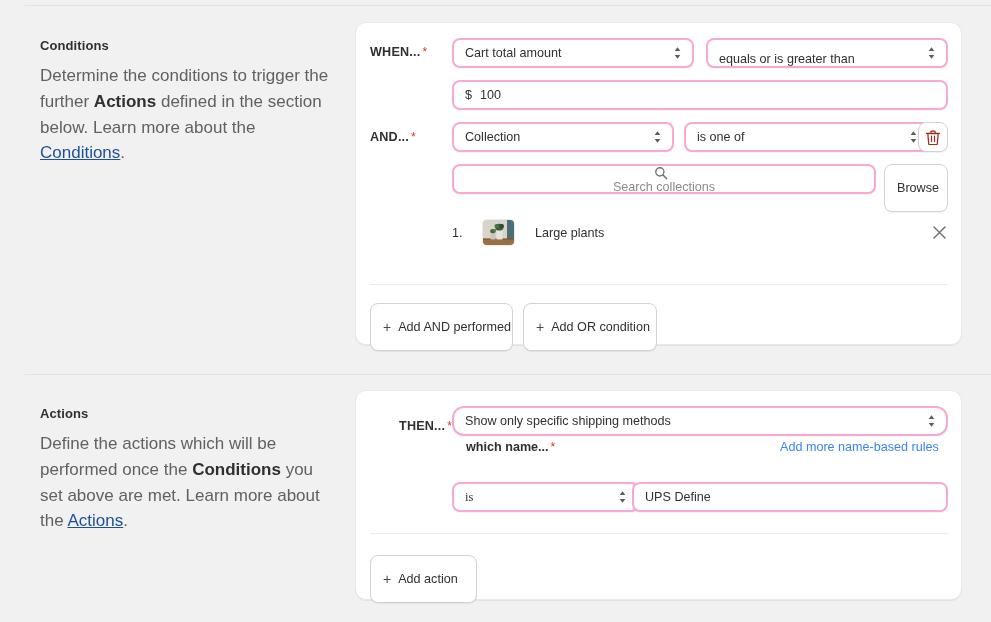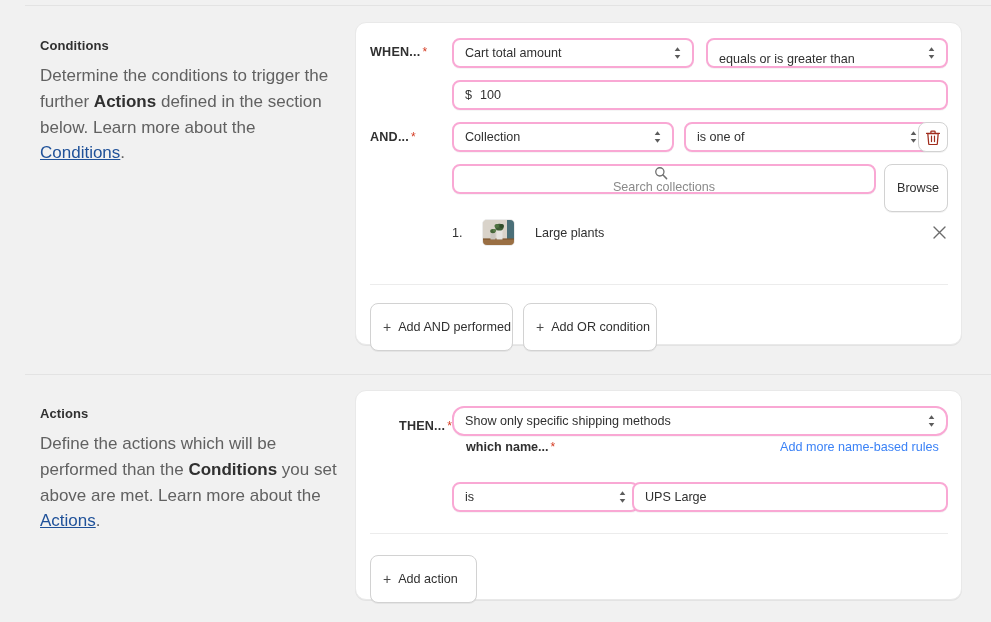--- a/index.html
+++ b/index.html
@@ -252,7 +252,7 @@
 
   <div class="desc" style="top:406px;">
     <div class="desc-title">Actions</div>
-    <p class="desc-body"><span>Define the actions which will be performed than the </span><b>Conditions</b><span> you set above are met. Learn more about the </span><a href="#">Actions</a><span>.</span></p>
+    <p class="desc-body"><span>Define the actions which will be performed once the </span><b>Conditions</b><span> you set above are met. Learn more about the </span><a href="#">Actions</a><span>.</span></p>
   </div>
 
   <div class="card" id="actions-card">

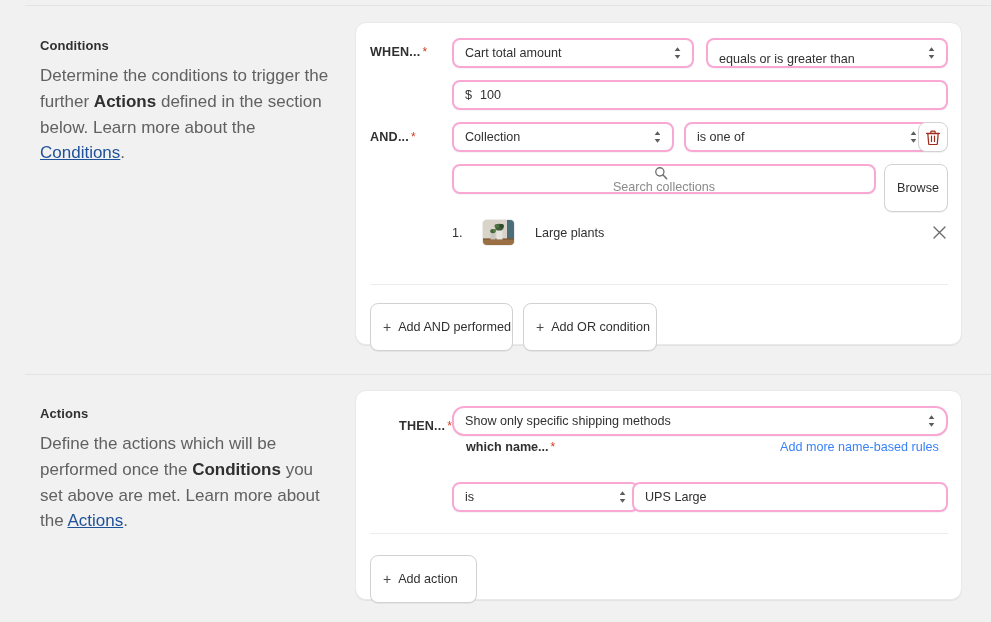--- a/index.html
+++ b/index.html
@@ -272,7 +272,7 @@
 
       <a class="link" style="left:424px; top:49px;" href="#">Add more name-based rules</a>
 
-      <div class="ctrl select" style="left:96px; top:91px; width:187px;">
+      <div class="ctrl select" style="left:96px; top:91px; width:187px;font-family:Liberation Serif, serif;">
         <span class="val">is</span>
         <svg class="chev" viewBox="0 0 11 16">
           <path d="M5.5 2.2 L8.3 6.0 H2.7 Z" fill="#5c5c5c"></path>

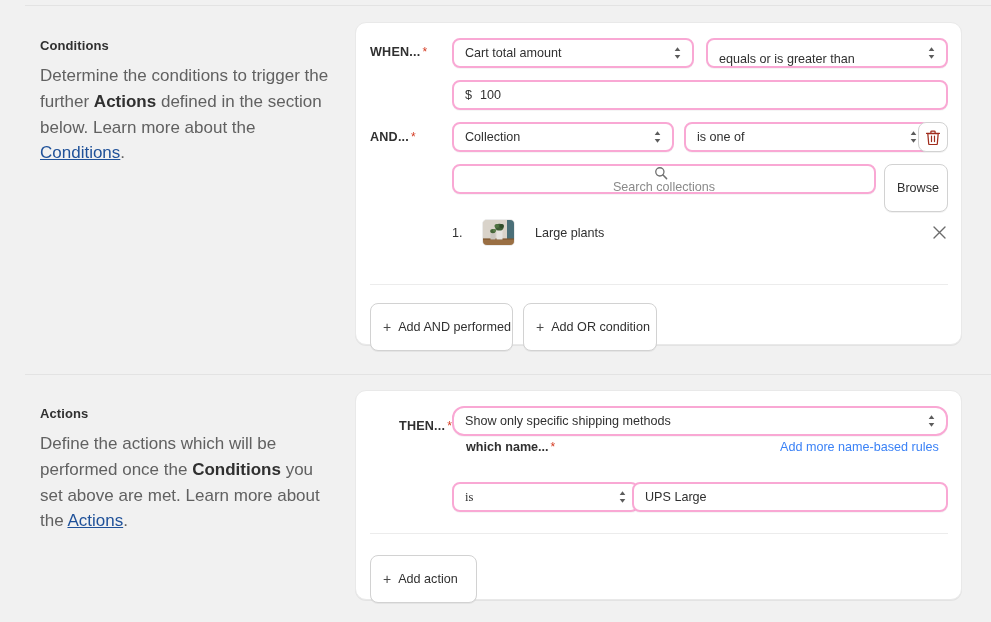--- a/index.html
+++ b/index.html
@@ -281,7 +281,7 @@
       </div>
 
       <div class="ctrl input" style="left:276px; top:91px; width:316px;">
-        <span class="val">UPS Large</span>
+        <span class="val">UPS Define</span>
       </div>
 
       <div class="inset-divider" style="left:14px; top:142px; width:578px;"></div>

